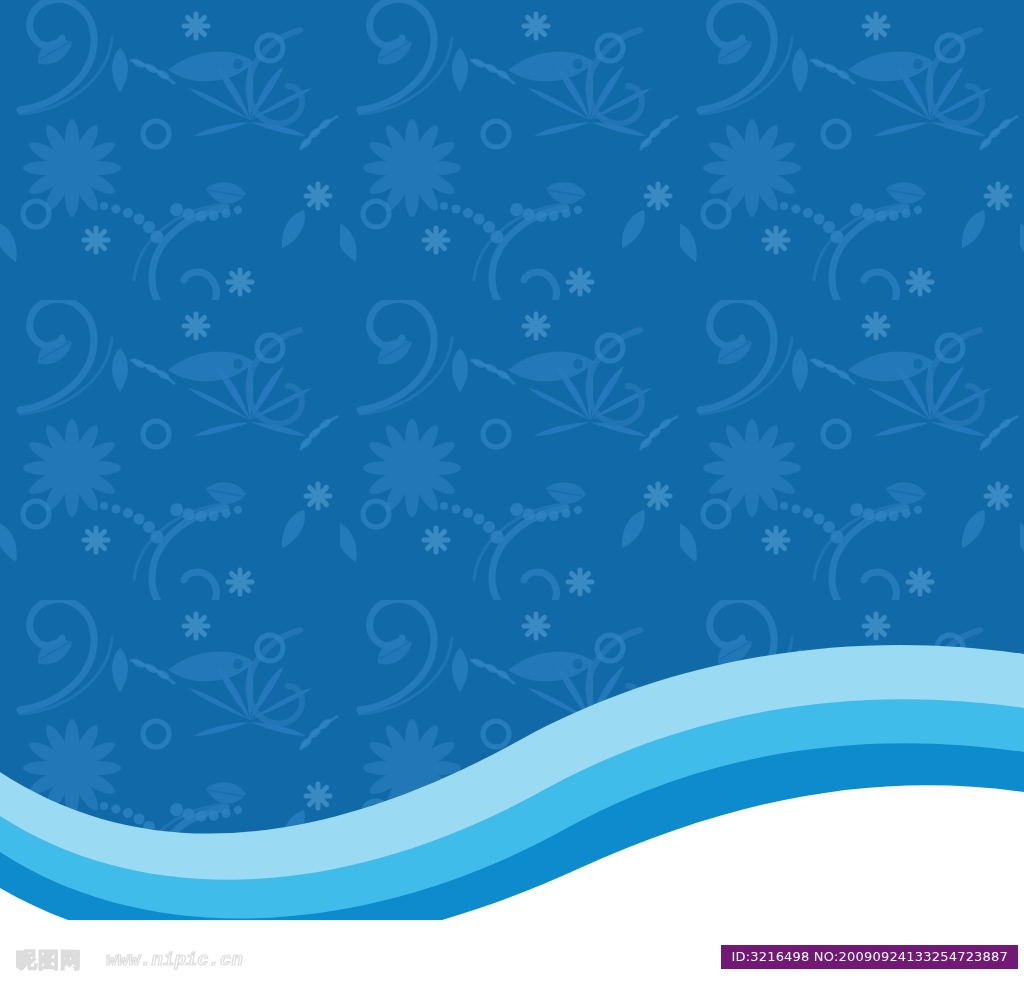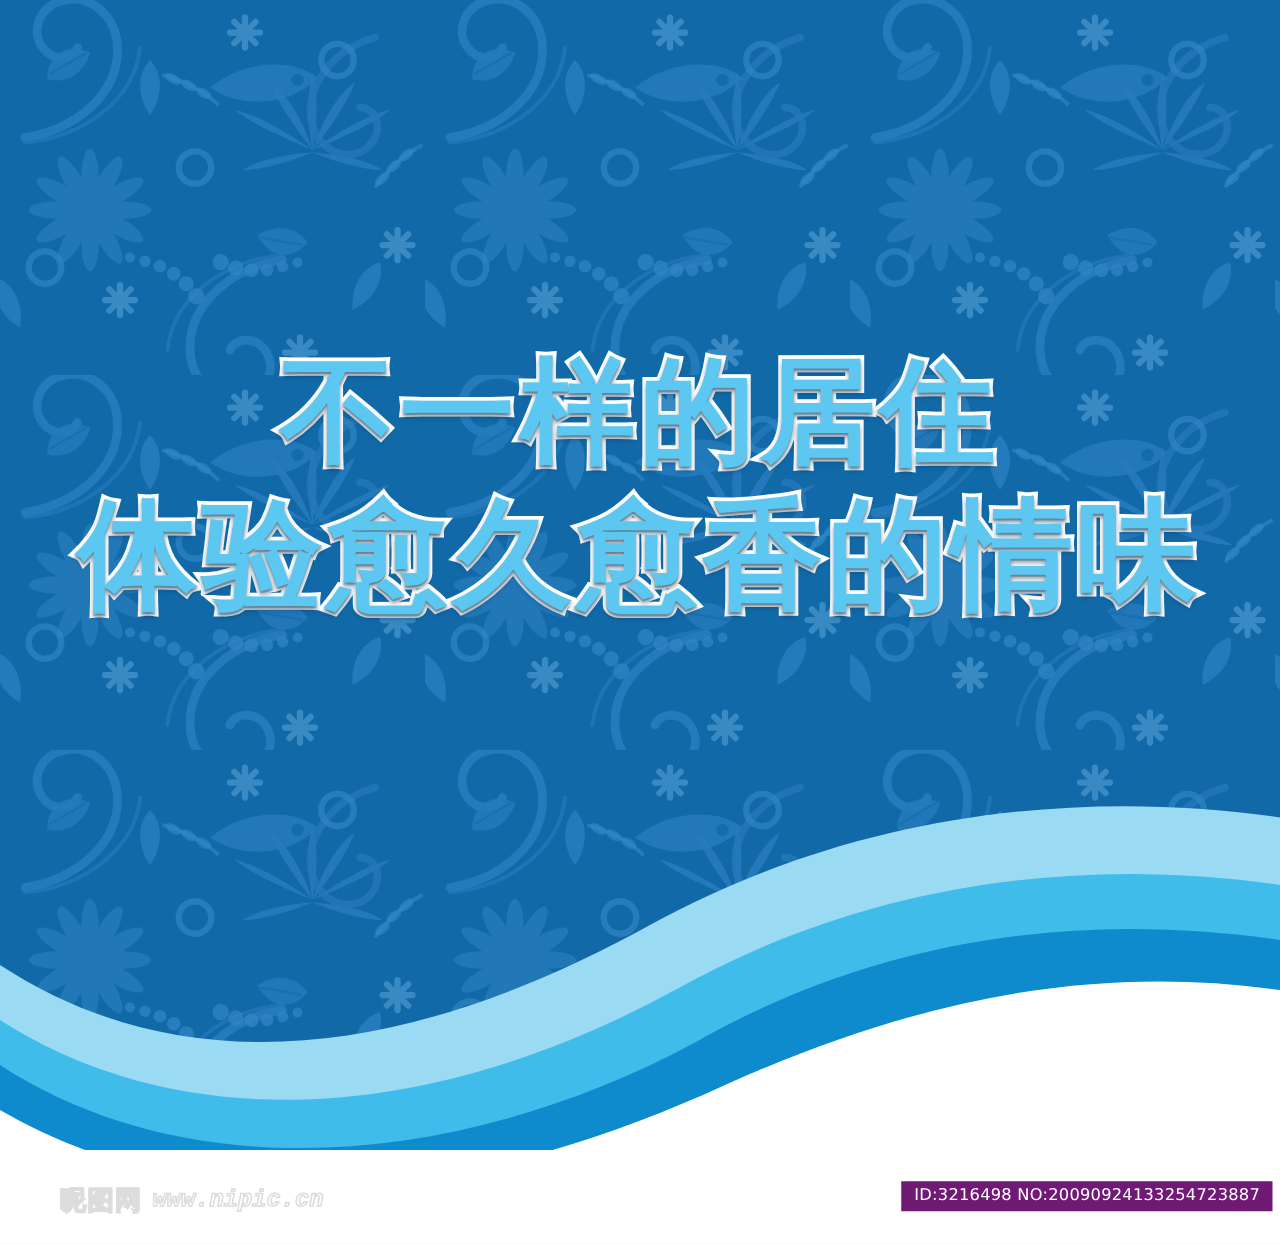--- a/index.html
+++ b/index.html
@@ -270,10 +270,6 @@
     </svg>
   </div>
 
-  <div class="headline">
-    <span class="line line-1">不一样的居住</span>
-    <span class="line line-2">体验愈久愈香的情味</span>
-  </div>
 
   <svg class="waves" viewBox="0 0 1024 300" preserveAspectRatio="none" aria-hidden="true">
 

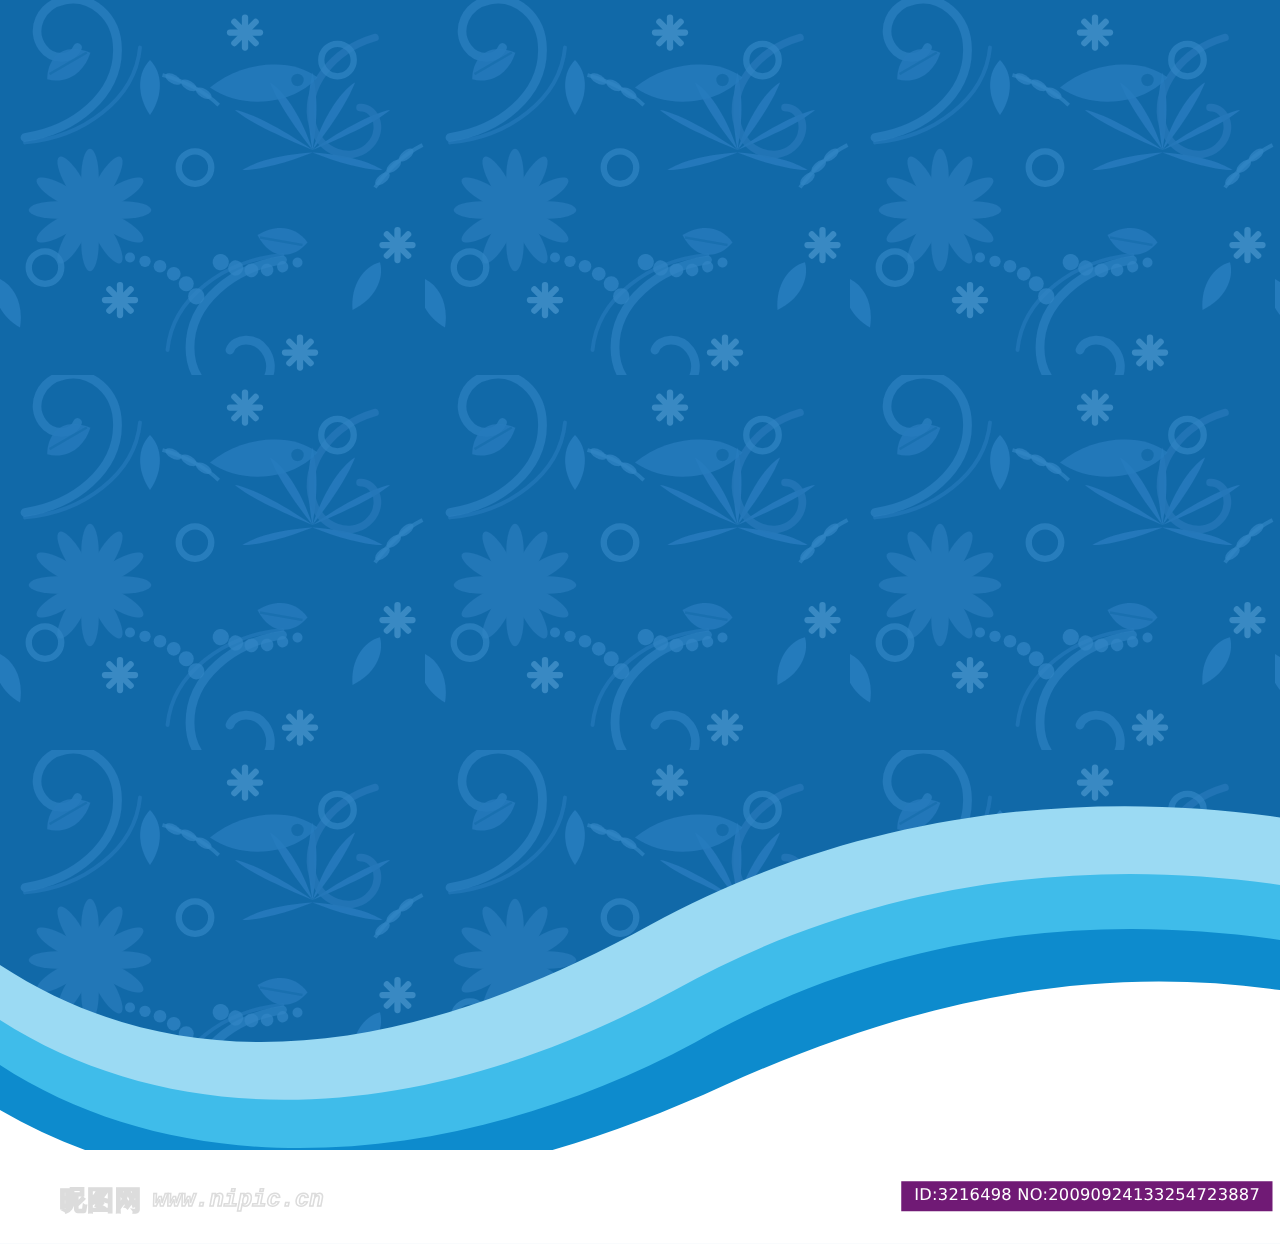--- a/index.html
+++ b/index.html
@@ -101,8 +101,7 @@
     top: 12px;
     display: flex;
     align-items: center;
-    gap: 8px;
-    margin-left: 32px;
+    gap: 24px;
   }
 
   .wm-cn {

